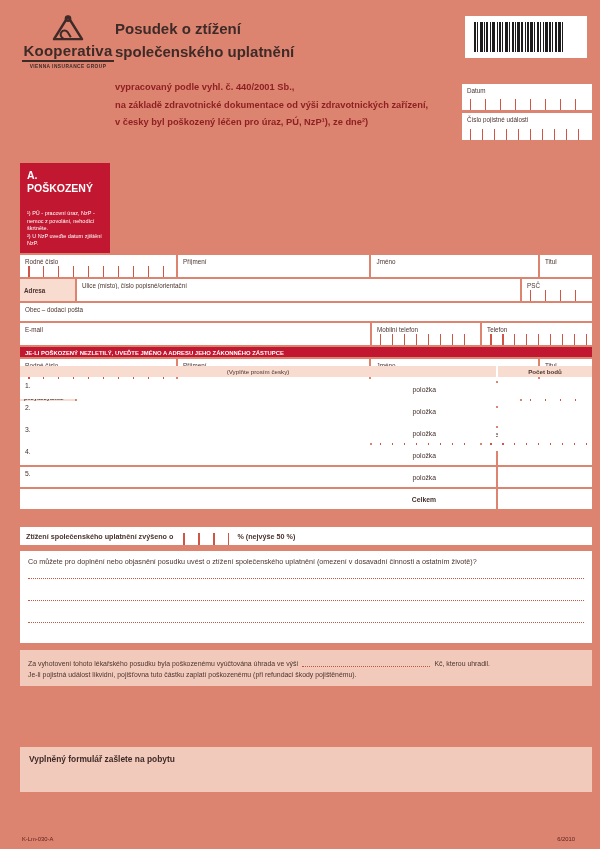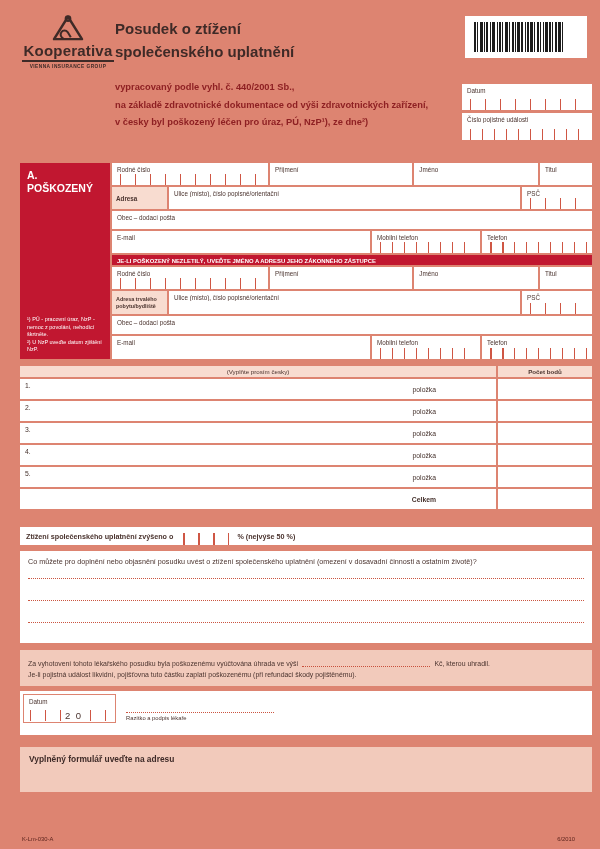--- a/index.html
+++ b/index.html
@@ -31,7 +31,7 @@
 
   
   .section { position:absolute; left:20px; right:8px; display:flex; gap:2px; }
-  .section-a { top:163px; height:196px; }
+  .section-a { top:163px; height:196px;flex-direction:column; }
   .section-b { top:366px; height:143px; }
   .label-col { width:90px; flex:0 0 90px; background:#c11730; color:#fff; padding:6px 6px 5px 7px; display:flex; flex-direction:column; justify-content:space-between; }
   .sec-title { font-weight:bold; font-size:10.5px; line-height:13px; }

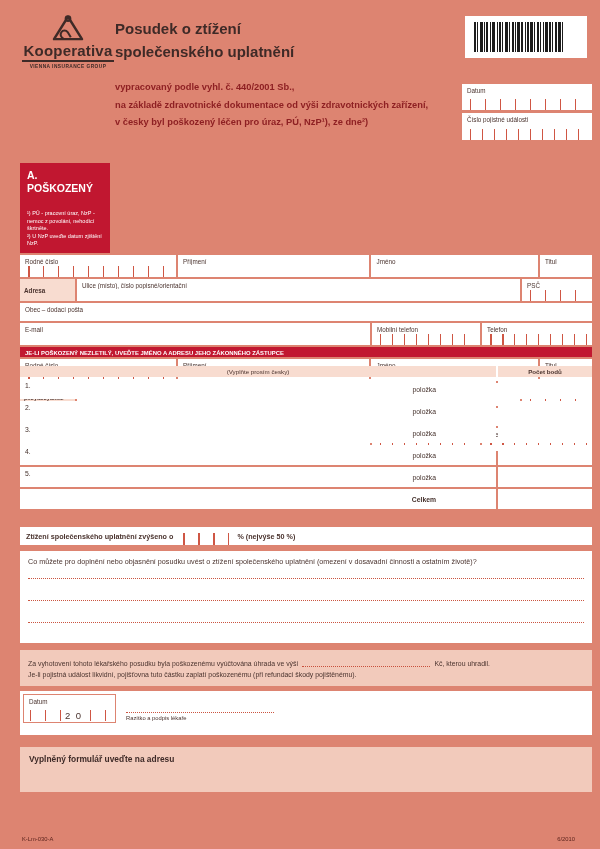--- a/index.html
+++ b/index.html
@@ -371,17 +371,6 @@
     <div class="pay-line2">Je-li pojistná událost likvidní, pojišťovna tuto částku zaplatí poškozenému (při refundaci škody pojištěnému).</div>
   </div>
 
-  <div class="sign-box">
-    <div class="datum-field">
-      <span class="lbl">Datum</span>
-      <span class="ticks"></span>
-      <span class="datum-prefill">20</span>
-    </div>
-    <div class="stamp">
-      <div class="dotline"></div>
-      <div class="stamp-caption">Razítko a podpis lékaře</div>
-    </div>
-  </div>
 
   <div class="address-box">
     <div class="send-label">Vyplněný formulář uveďte na adresu</div>

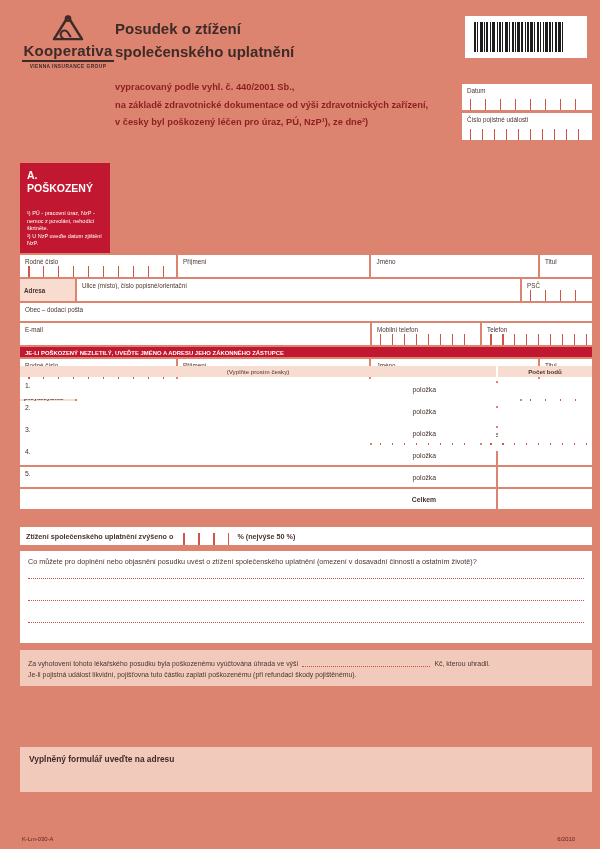--- a/index.html
+++ b/index.html
@@ -373,7 +373,7 @@
 
 
   <div class="address-box">
-    <div class="send-label">Vyplněný formulář uveďte na adresu</div>
+    <div class="send-label">Vyplněný formulář zašlete na pobytu</div>
   </div>
 
   <div class="form-code">K-Lm-030-A</div>

